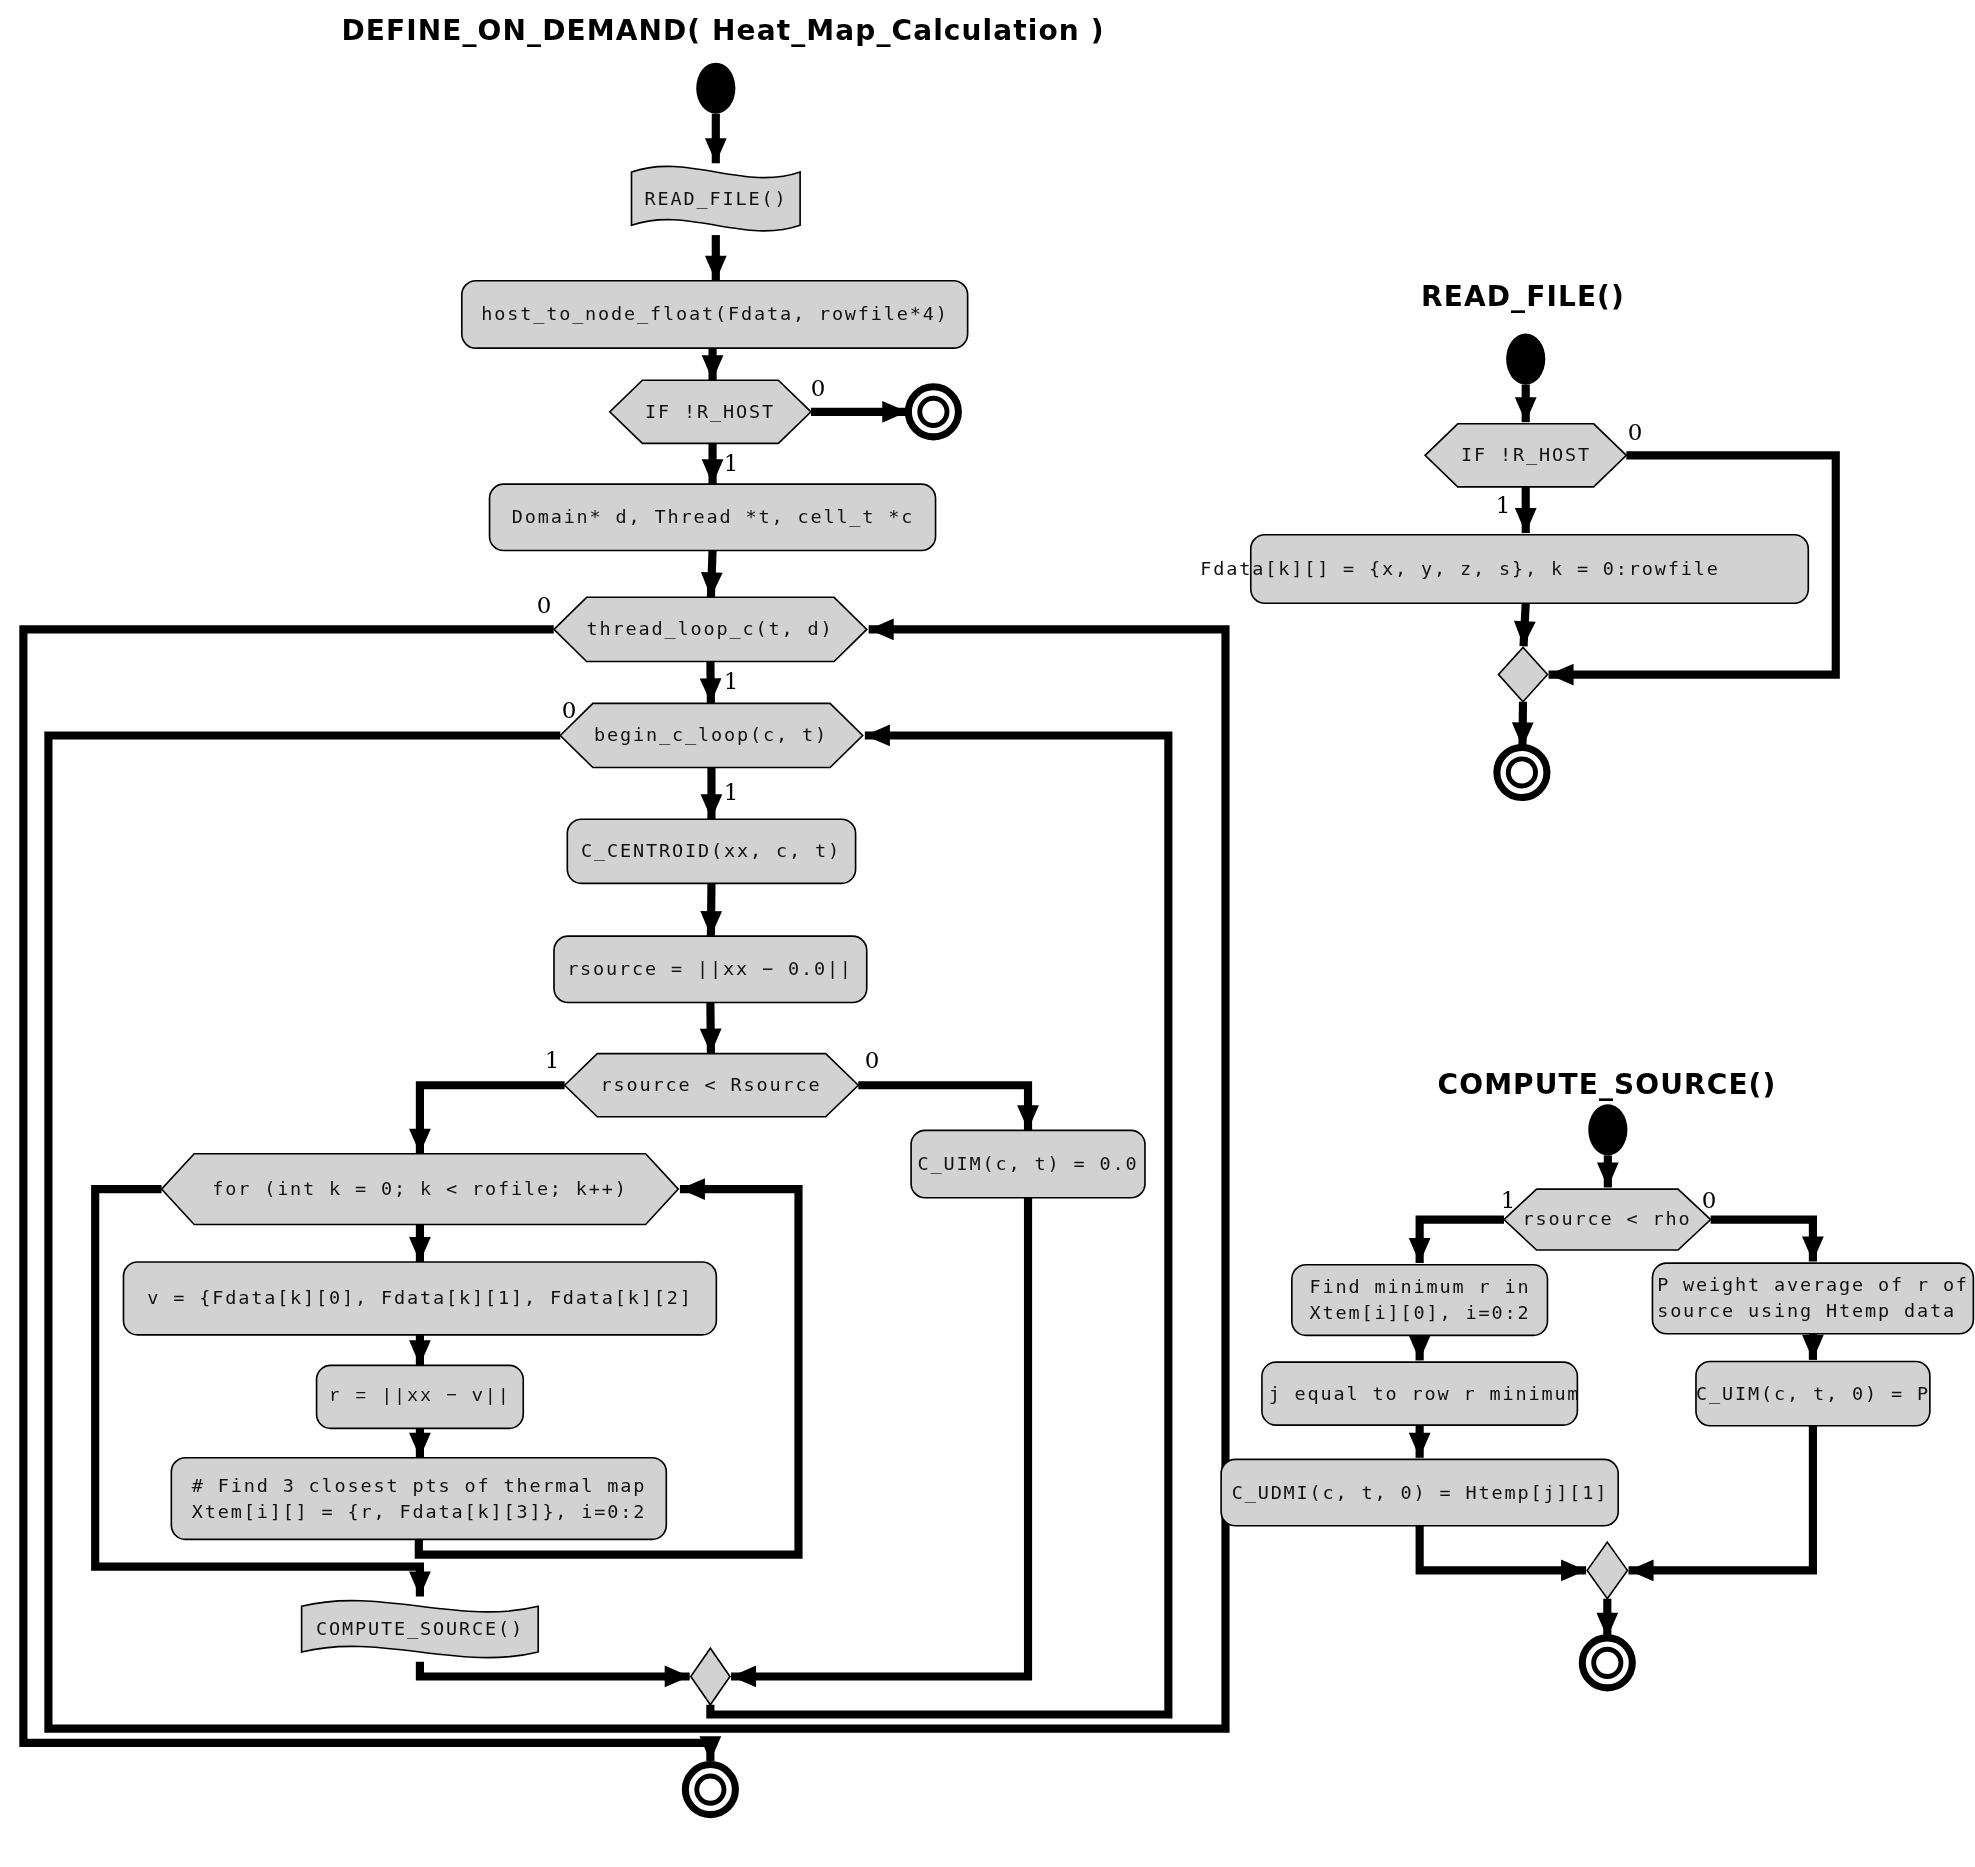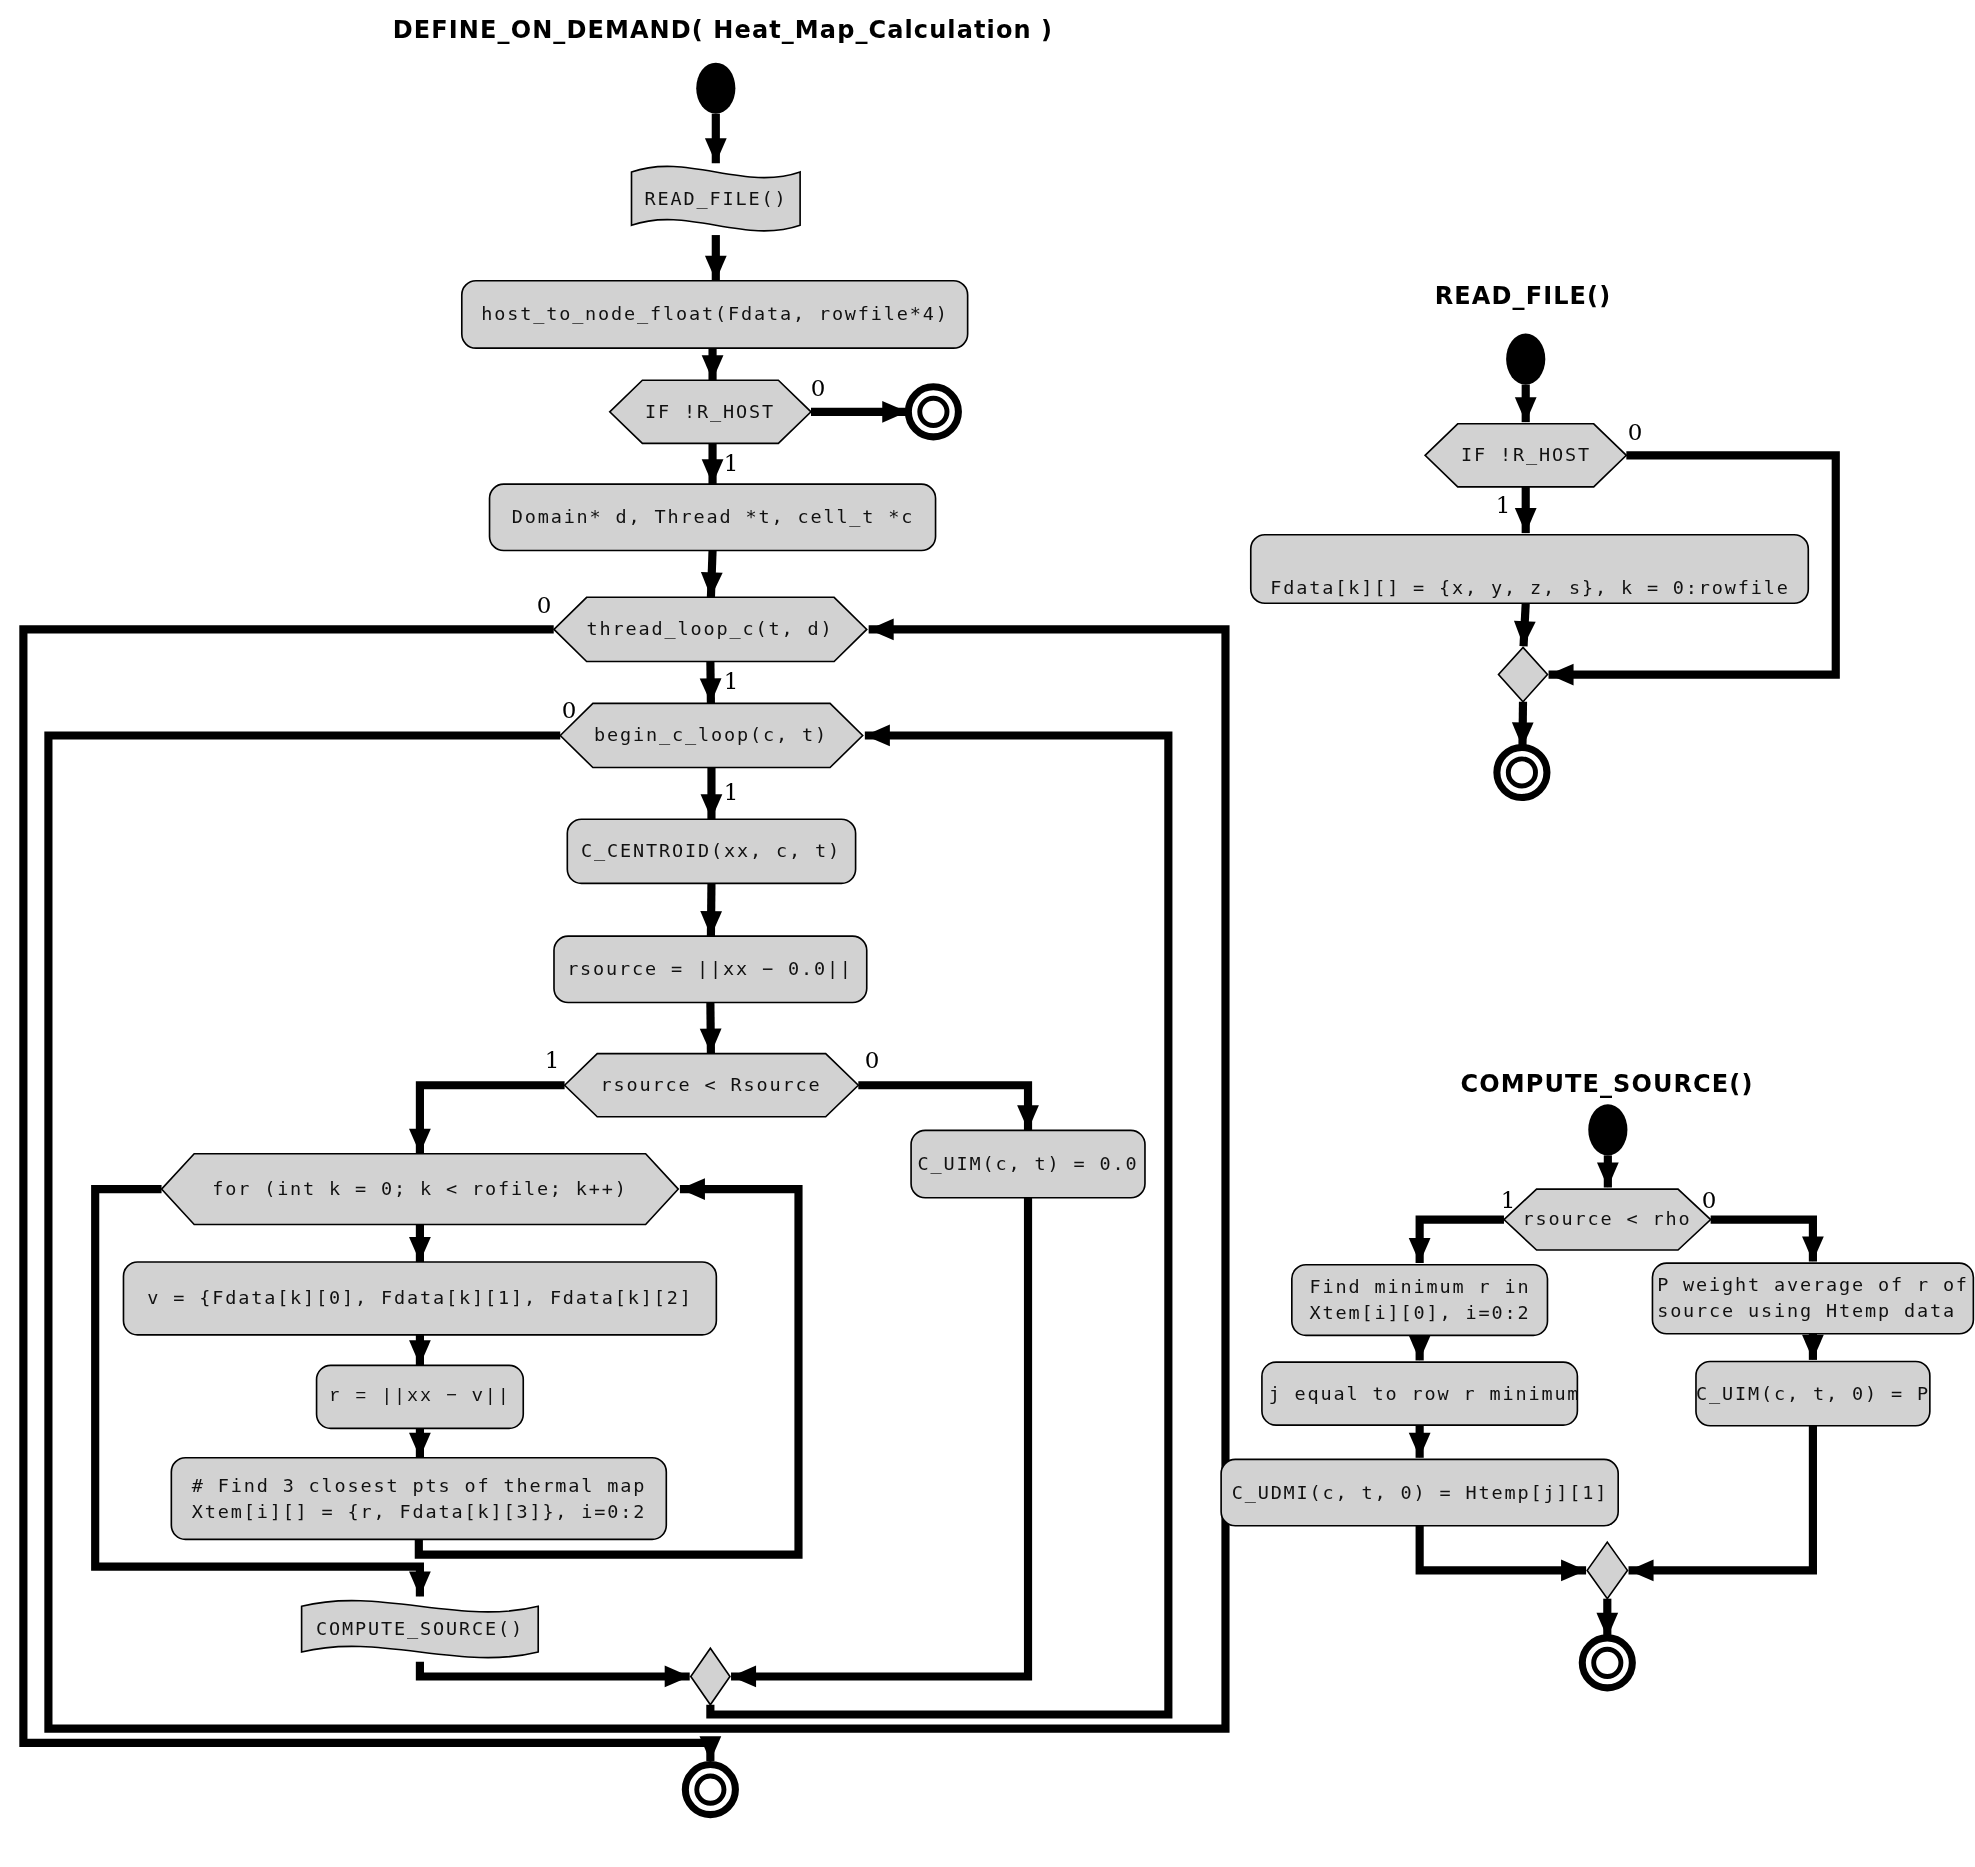--- a/index.html
+++ b/index.html
@@ -7,7 +7,7 @@
           font-family:"DejaVu Sans Mono", monospace;}
   #flow-svg{position:absolute;left:0;top:0;}
   .diagram-title{position:absolute;transform:translate(-50%,-50%);font-family:"DejaVu Sans",sans-serif;
-                 font-weight:bold;font-size:24px;letter-spacing:1.1px;color:#000;white-space:nowrap;}
+                 font-weight:bold;font-size:28px;letter-spacing:1.1px;color:#000;white-space:nowrap;}
   .node-label{position:absolute;transform:translate(-50%,-50%);font-family:"DejaVu Sans Mono",monospace;
               font-size:18.5px;letter-spacing:0.1em;color:#111;white-space:pre;text-align:center;
               line-height:25.6px;}

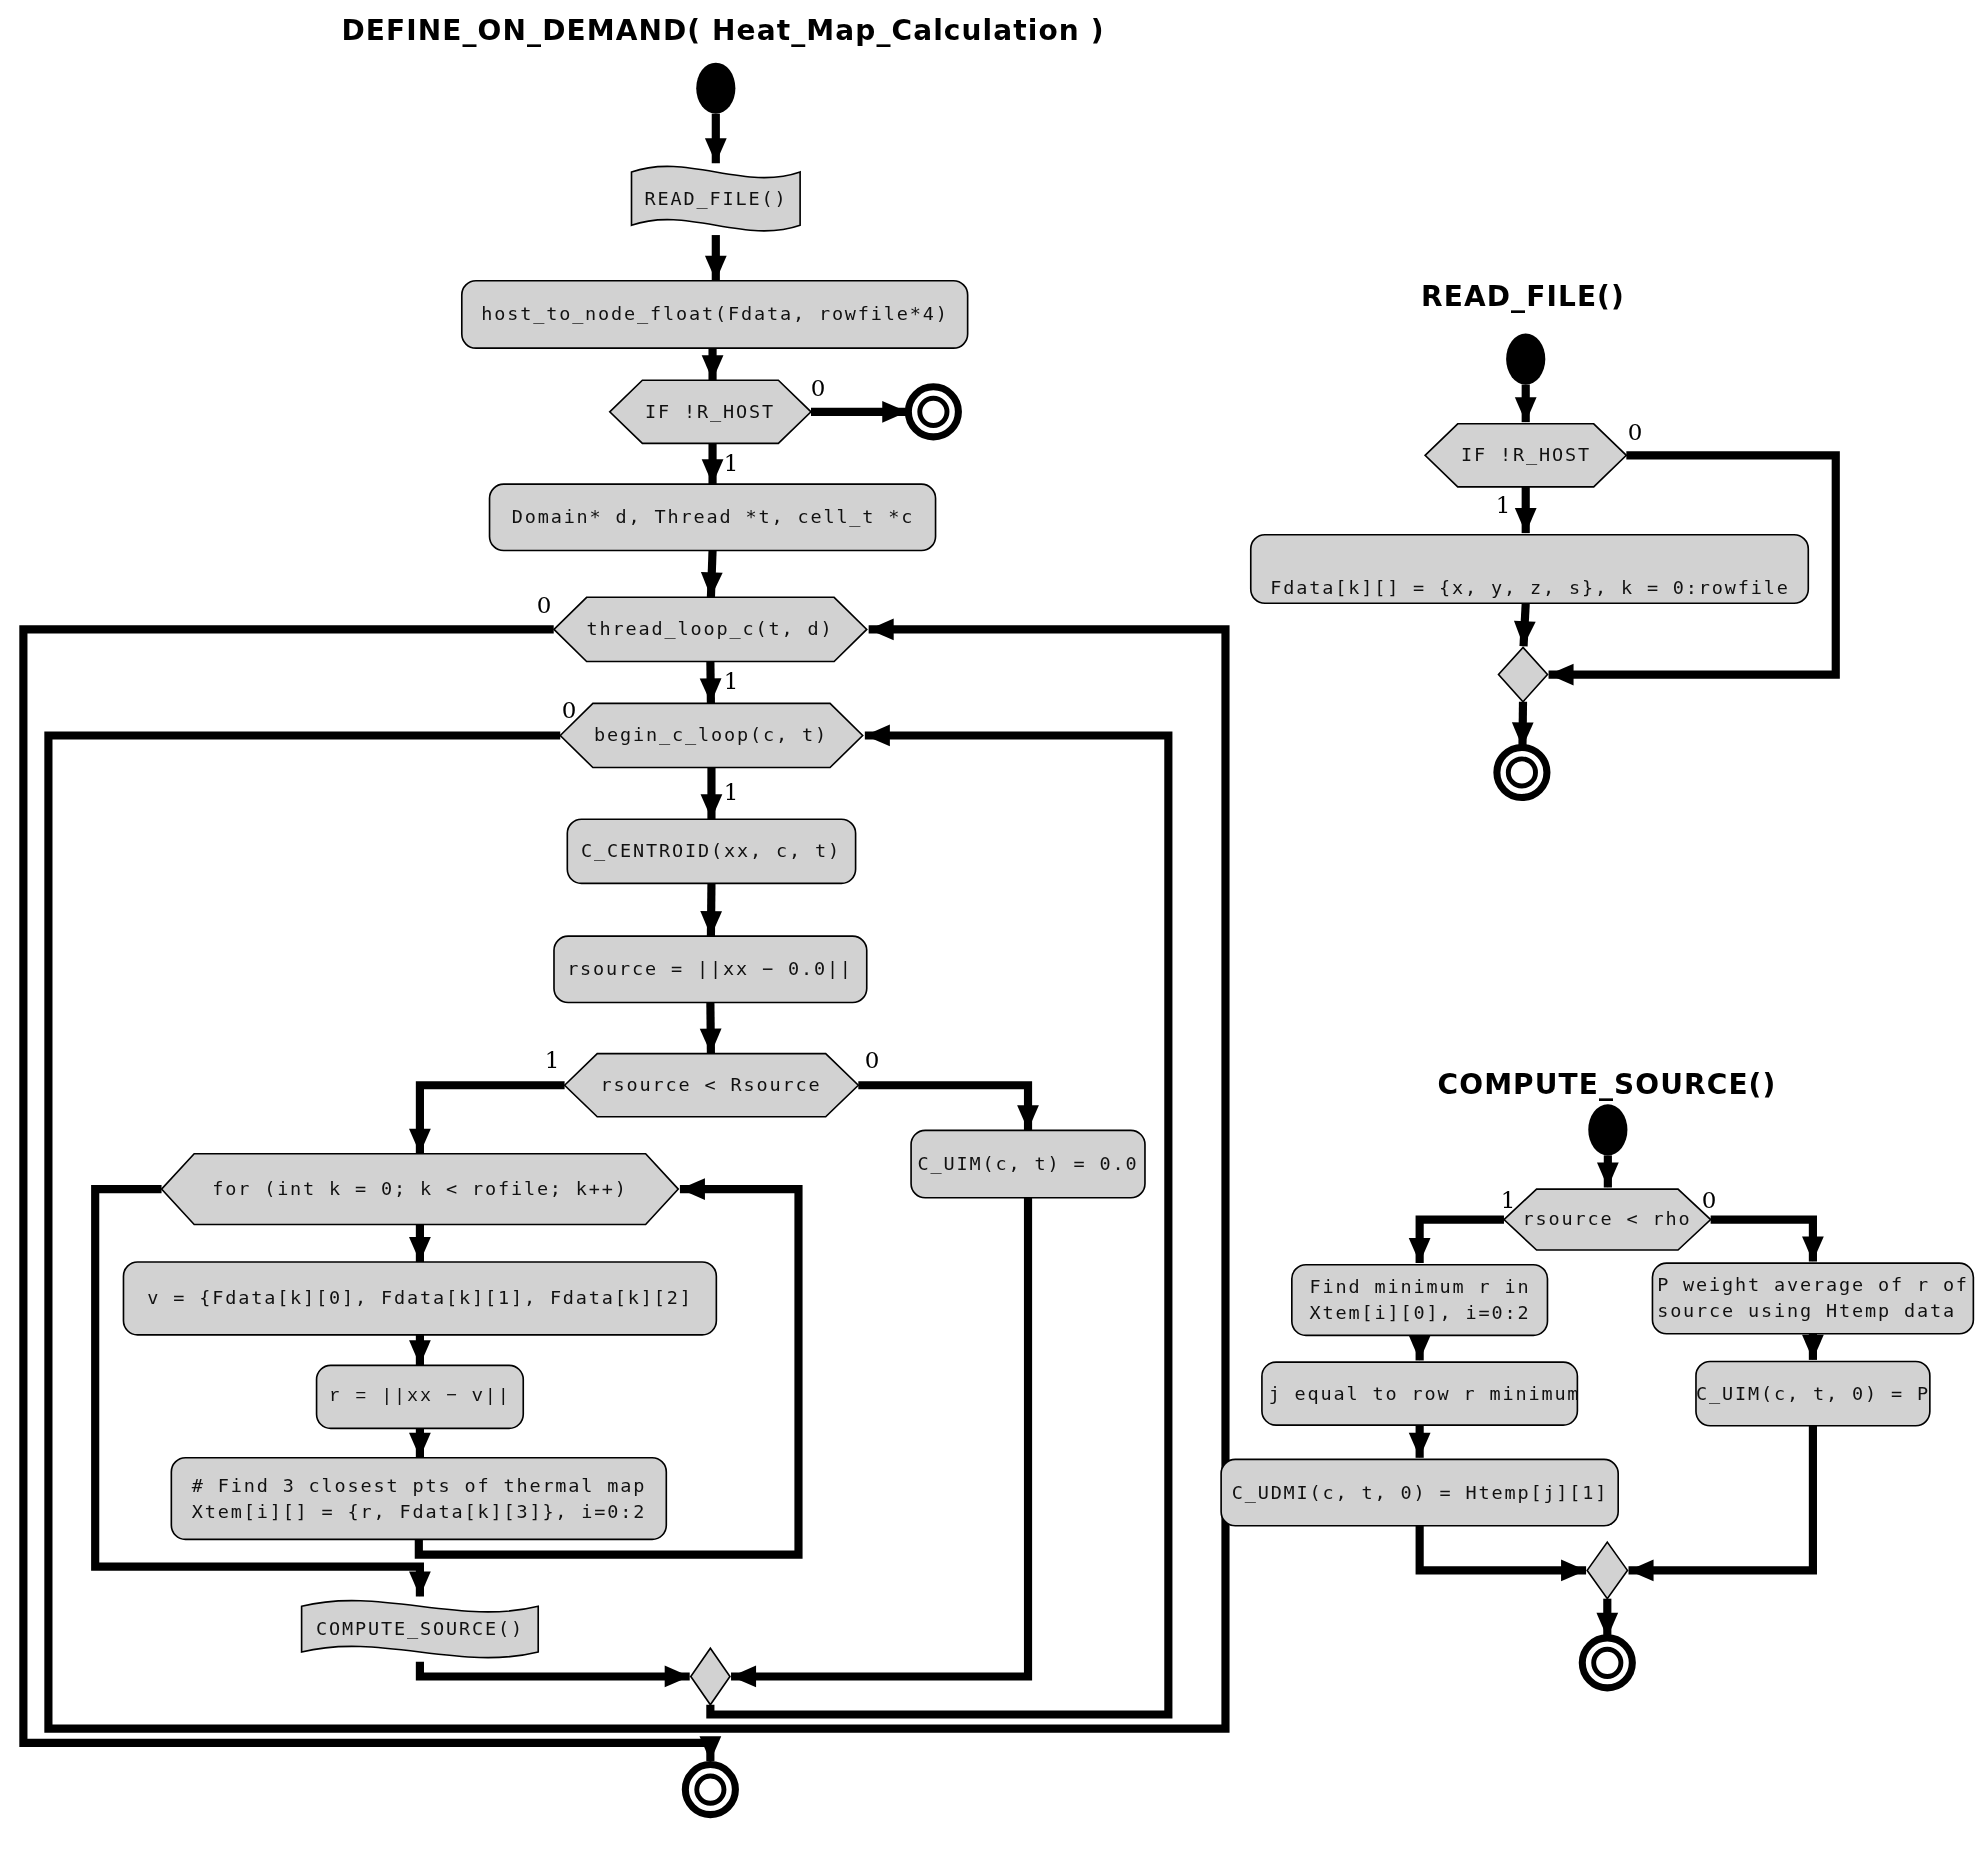--- a/index.html
+++ b/index.html
@@ -165,7 +165,7 @@
       <div class="branch-label" style="left: 552px; top: 1060px;">1</div>
       <div class="branch-label" style="left: 872px; top: 1060px;">0</div>
       <div class="node-label" style="left: 1526px; top: 455px;">IF !R_HOST</div>
-      <div class="node-label" style="left: 1530px; top: 569px; margin-top: 19px;">Fdata[k][] = {x, y, z, s}, k = 0:rowfile</div>
+      <div class="node-label" style="left: 1460px; top: 569px;">Fdata[k][] = {x, y, z, s}, k = 0:rowfile</div>
       <div class="branch-label" style="left: 1635px; top: 432px;">0</div>
       <div class="branch-label" style="left: 1503px; top: 505px;">1</div>
       <div class="node-label" style="left: 1607px; top: 1219px;">rsource &lt; rho</div>

